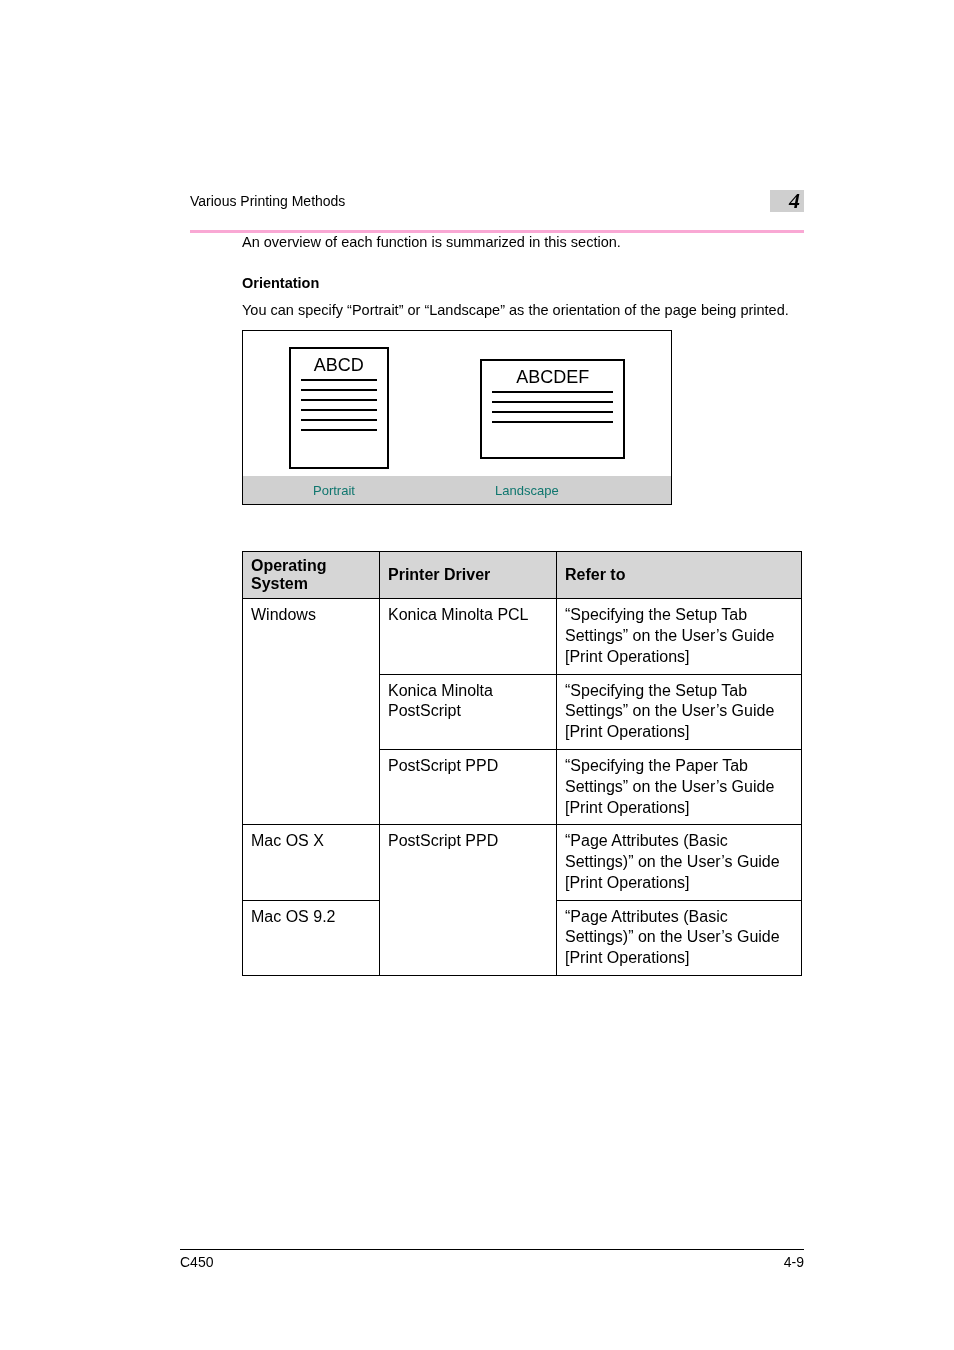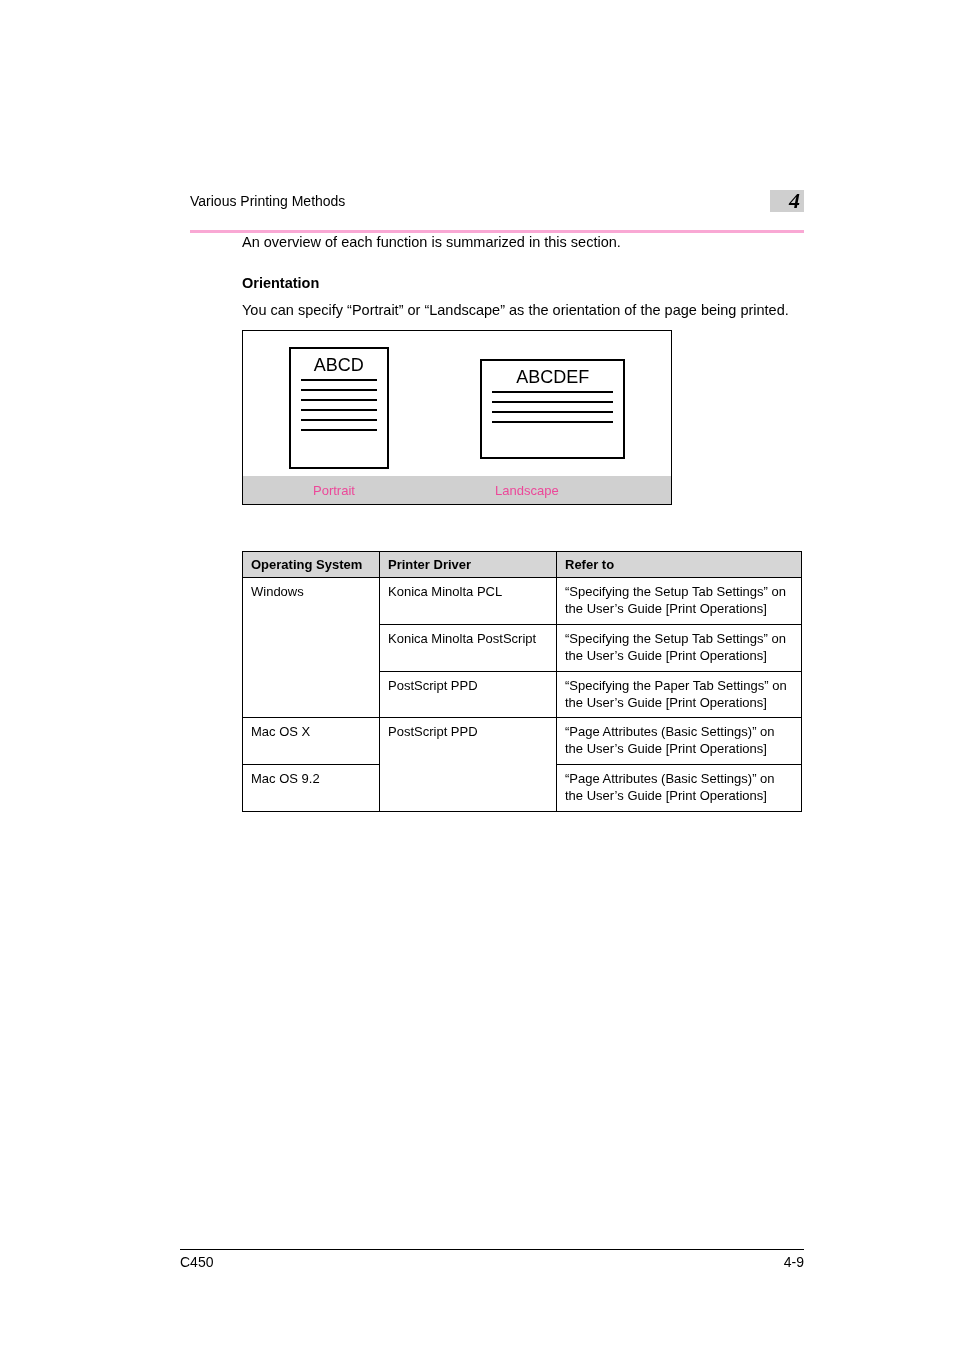--- a/index.html
+++ b/index.html
@@ -23,7 +23,7 @@
   .sheet .title{font-size:18px;border-bottom:2px solid #000;width:100%;text-align:center;padding-bottom:3px;font-family:Helvetica,Arial,sans-serif}
   .sheet .ln{height:2px;background:#000;width:100%;margin-top:8px}
   .sheet.port .ln{width:100%}
-  .cap{position:absolute;bottom:6px;font-size:13px;color:#ec4899;text-align:left}
+  .cap{position:absolute;bottom:6px;font-size:13px;color:#0f766e;text-align:left}
   .cap.c1{left:70px}
   .cap.c2{left:252px}
   .illus .bottom-band{position:absolute;left:0;right:0;bottom:0;height:28px;background:#d0d0d0}

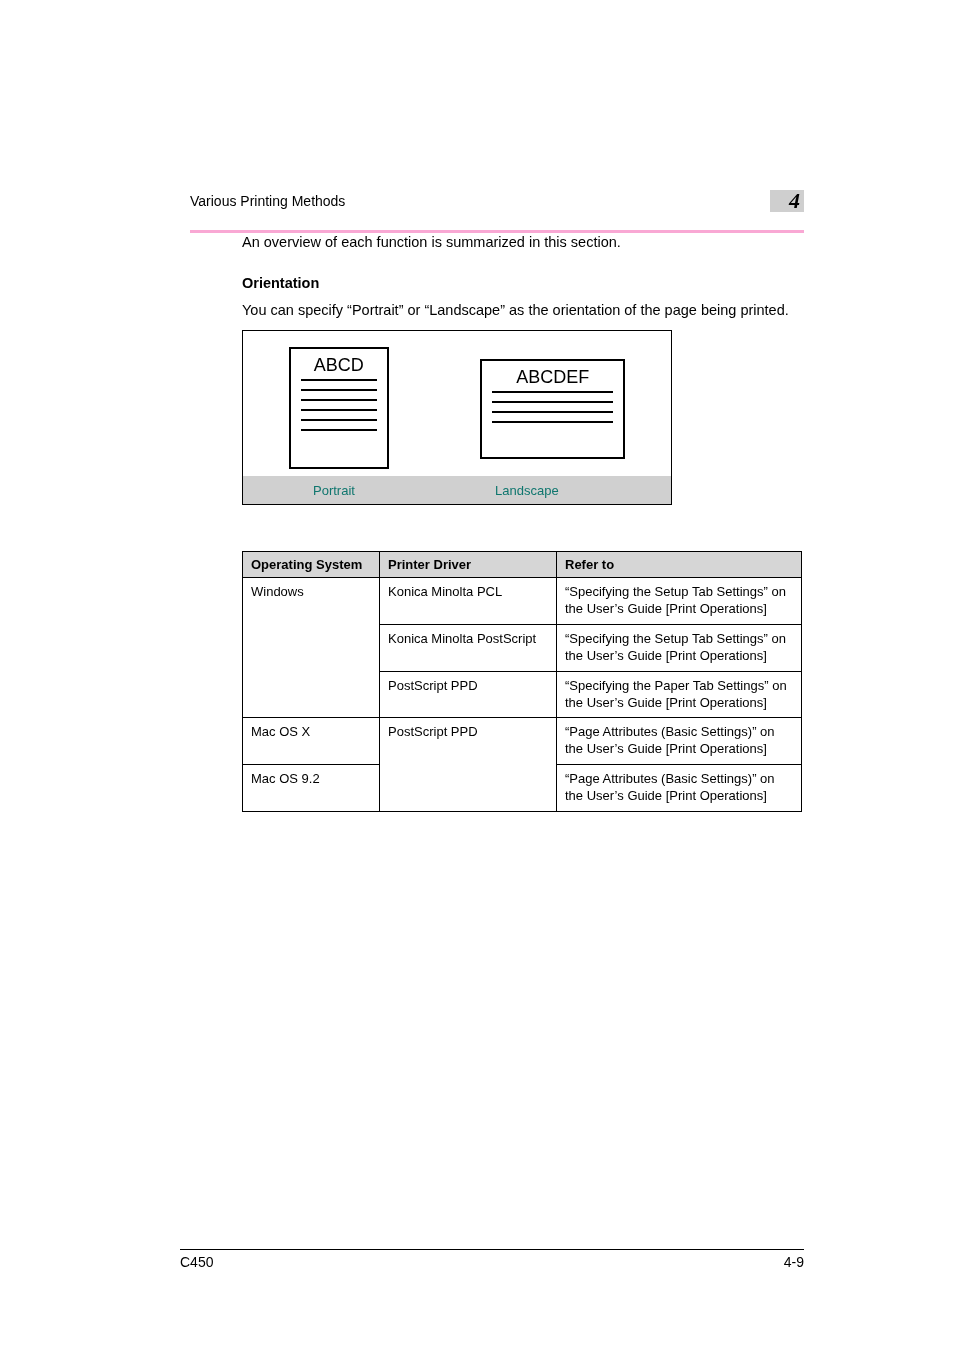--- a/index.html
+++ b/index.html
@@ -28,7 +28,7 @@
   .cap.c2{left:252px}
   .illus .bottom-band{position:absolute;left:0;right:0;bottom:0;height:28px;background:#d0d0d0}
 
-  table.ref{border-collapse:collapse;width:560px;margin:46px 0 0 52px;font-size:13px}
+  table.ref{border-collapse:collapse;width:560px;margin:46px 0 0 52px;font-size:16px}
   table.ref th{background:#d6d6d6;text-align:left;padding:5px 8px;border:1px solid #000;font-weight:bold}
   table.ref td{padding:6px 8px;border-bottom:1px solid #000;border-right:1px solid #000;vertical-align:top;line-height:1.3}
   table.ref td:first-child{border-left:1px solid #000}

